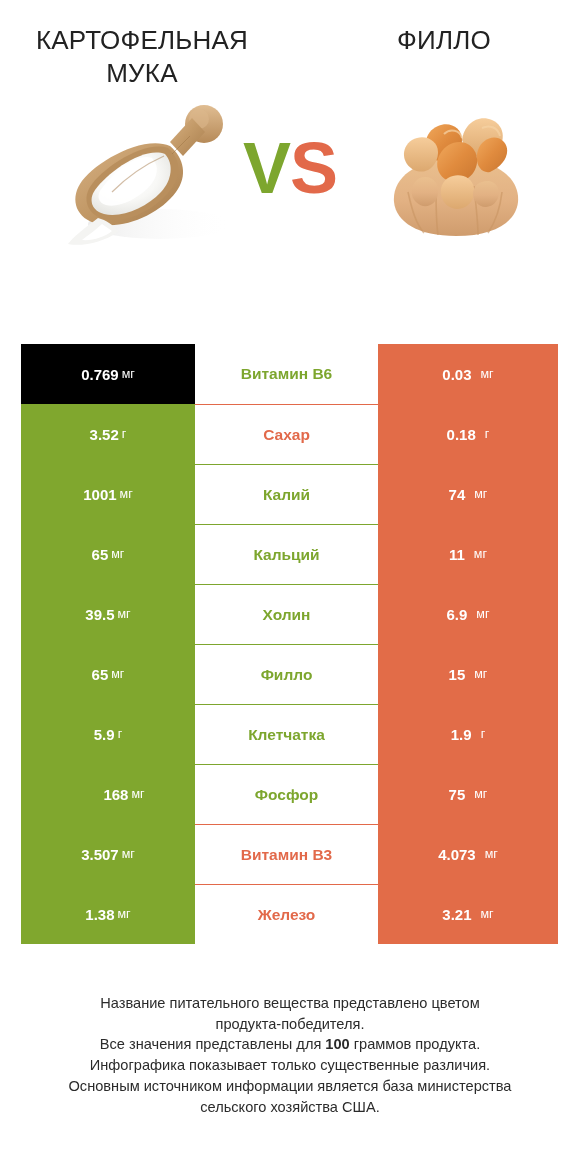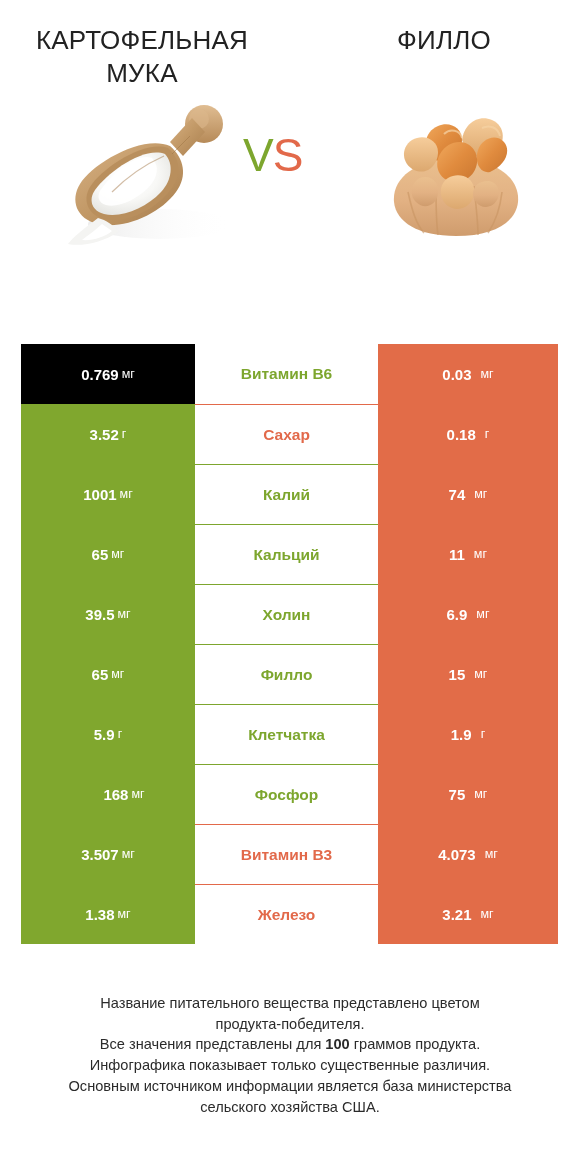--- a/index.html
+++ b/index.html
@@ -70,8 +70,8 @@
     position: absolute;
     left: 243px;
     top: 56px;
-    font-size: 46px;
-    font-weight: 400;
+    font-size: 72px;
+    font-weight: 700;
     letter-spacing: -1px;
     line-height: 1;
     text-align: center;

